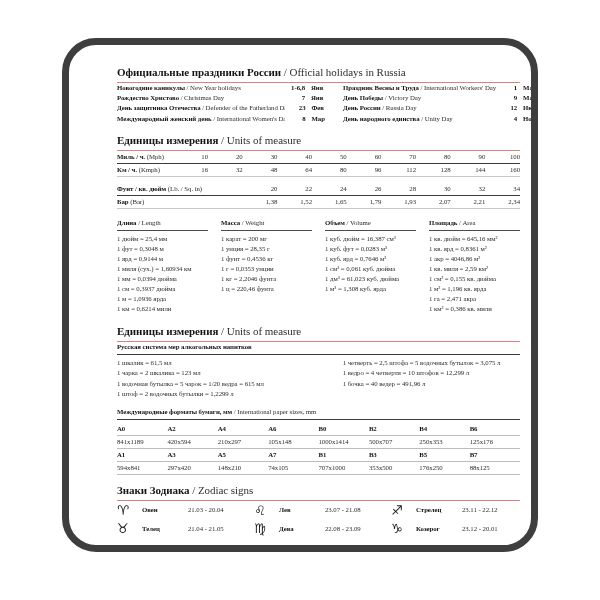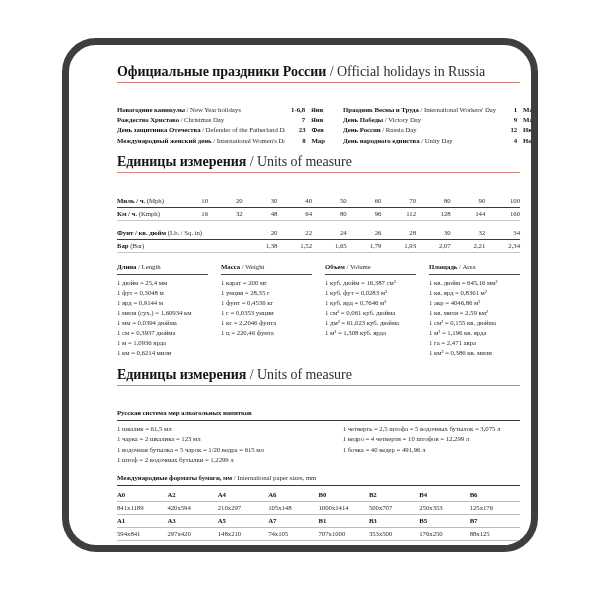--- a/index.html
+++ b/index.html
@@ -13,8 +13,8 @@
     font-size:6.8px; line-height:10.2px; color:#2e2e2e; letter-spacing:-0.05px;
   }
   .sec-title {
-    font-size:14px; line-height:12px; font-weight:bold; color:#141414;
-    border-bottom:1.5px solid #d9837e; padding-bottom:4px; margin-bottom:22px;
+    font-size:11px; line-height:12px; font-weight:bold; color:#141414;
+    border-bottom:1.5px solid #d9837e; padding-bottom:4px; margin-bottom:0;
   }
   .sec-title .en { font-weight:normal; color:#2e2e2e; }
   b { color:#141414; }

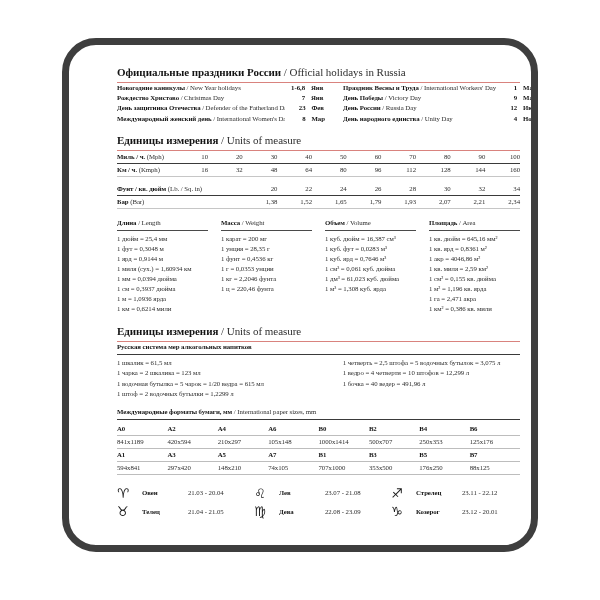--- a/index.html
+++ b/index.html
@@ -287,6 +287,9 @@
     </tbody>
       </table>
 
+    <div class="sec-title">
+      <span>Знаки Зодиака</span><span class="en"> / Zodiac signs</span>
+    </div>
     <div class="z-grid">
       <div>
         <div class="z-entry">

